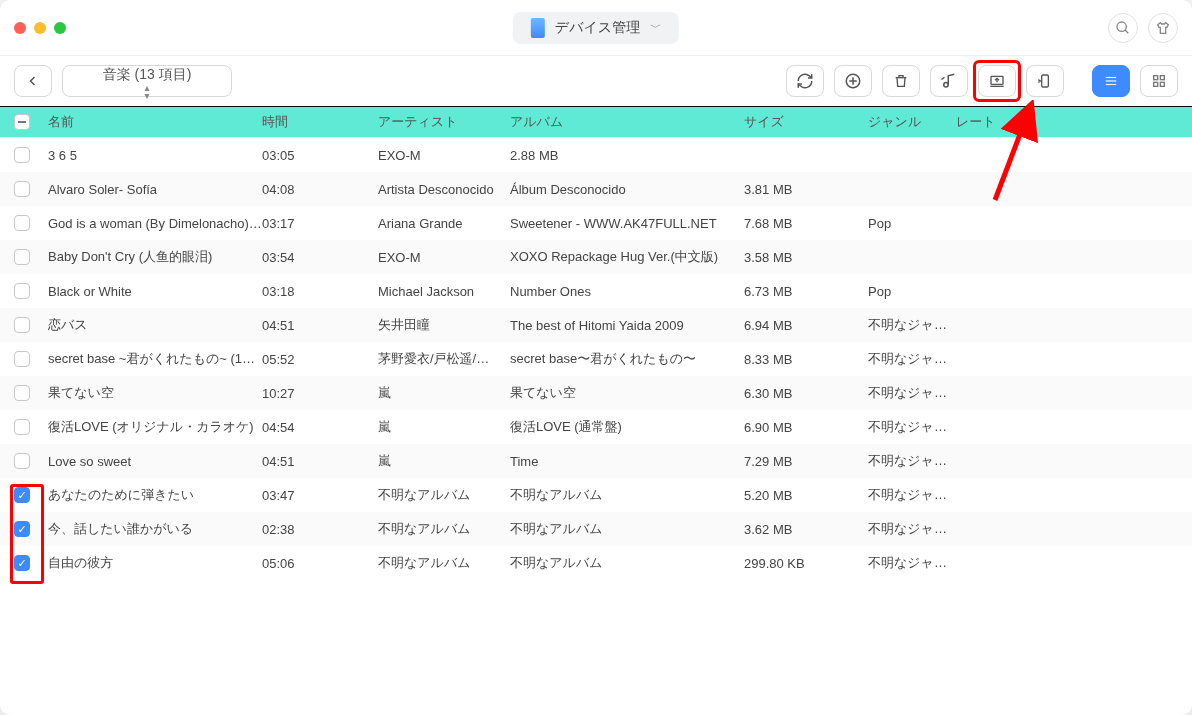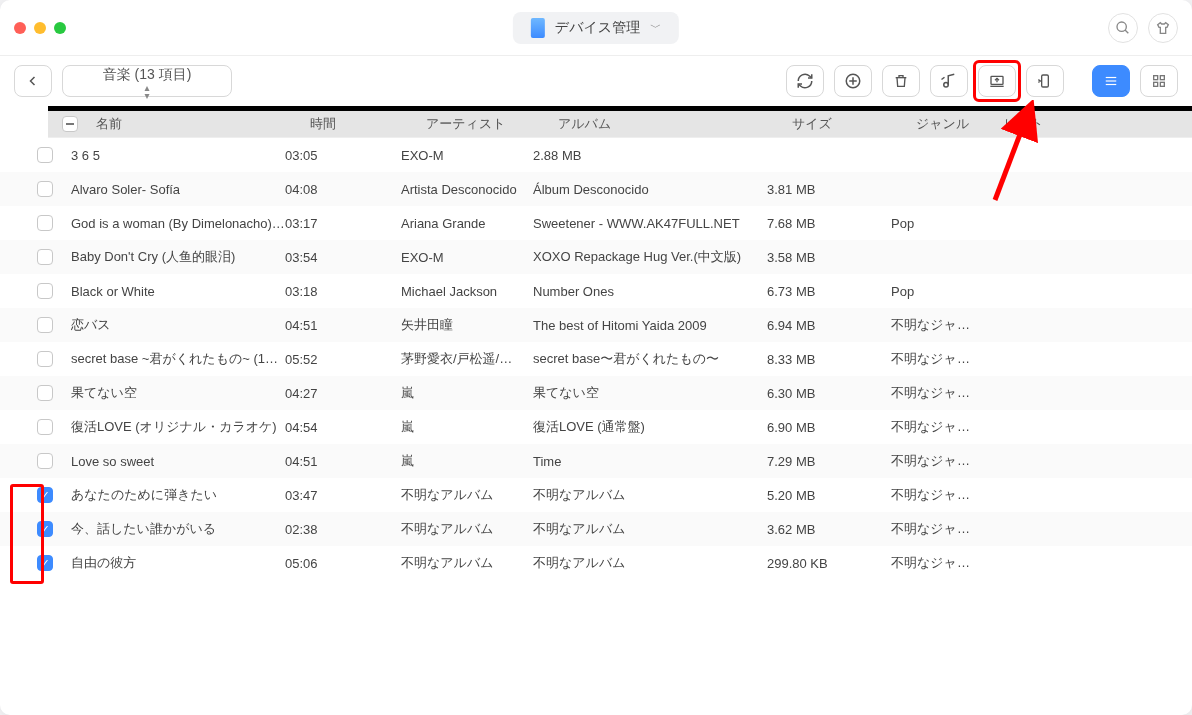--- a/index.html
+++ b/index.html
@@ -35,7 +35,7 @@
 
 .table-wrap { flex: 1; overflow: hidden; }
 .thead, .trow { display: flex; align-items: center; font-size: 13px; }
-.thead { height: 32px; background: #e5e5e5; border-top: 5px solid #000000; border-bottom: 1px solid #eee; color: #555; margin-left: 48px; }
+.thead { height: 32px; background: #5eead4; border-top: 1px solid #000000; border-bottom: 1px solid #eee; color: #555; }
 .trow { height: 34px; color: #444; padding-left: 23px; }
 .trow:nth-child(even) { background: #fafafa; }
 .col-check { width: 44px; display:flex; justify-content:center; }

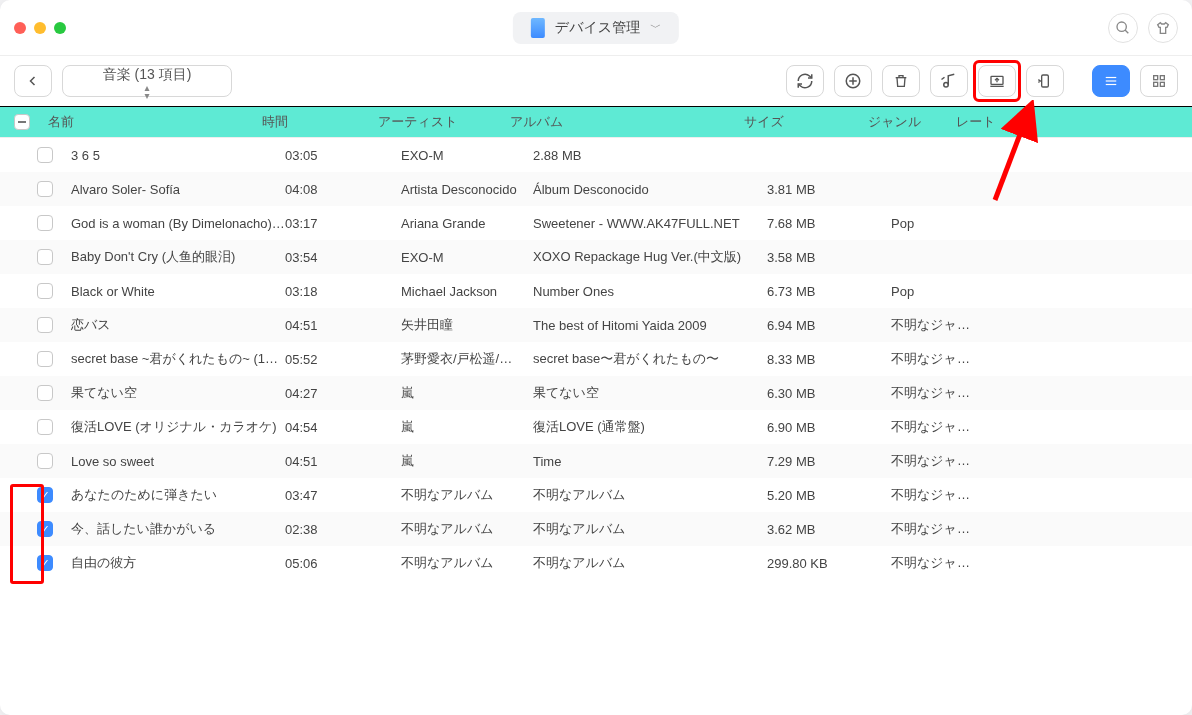--- a/index.html
+++ b/index.html
@@ -36,7 +36,7 @@
 .table-wrap { flex: 1; overflow: hidden; }
 .thead, .trow { display: flex; align-items: center; font-size: 13px; }
 .thead { height: 32px; background: #5eead4; border-top: 1px solid #000000; border-bottom: 1px solid #eee; color: #555; }
-.trow { height: 34px; color: #444; padding-left: 23px; }
+.trow { height: 34px; color: #444; }
 .trow:nth-child(even) { background: #fafafa; }
 .col-check { width: 44px; display:flex; justify-content:center; }
 .col-name { width: 218px; padding-left: 4px; white-space:nowrap; overflow:hidden; text-overflow:ellipsis; }

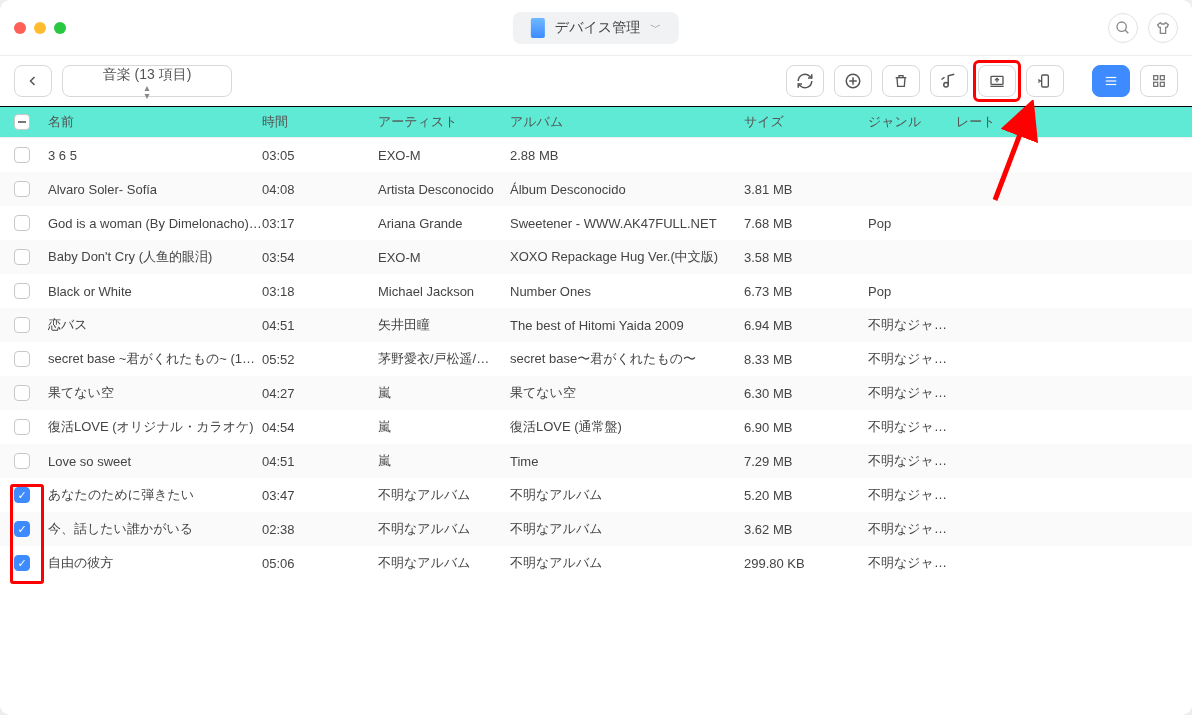--- a/index.html
+++ b/index.html
@@ -269,7 +269,7 @@
             <div class="chk"></div>
           </div>
           <div class="col-name">果てない空</div>
-          <div class="col-time">04:27</div>
+          <div class="col-time">10:27</div>
           <div class="col-artist">嵐</div>
           <div class="col-album">果てない空</div>
           <div class="col-size">6.30 MB</div>

